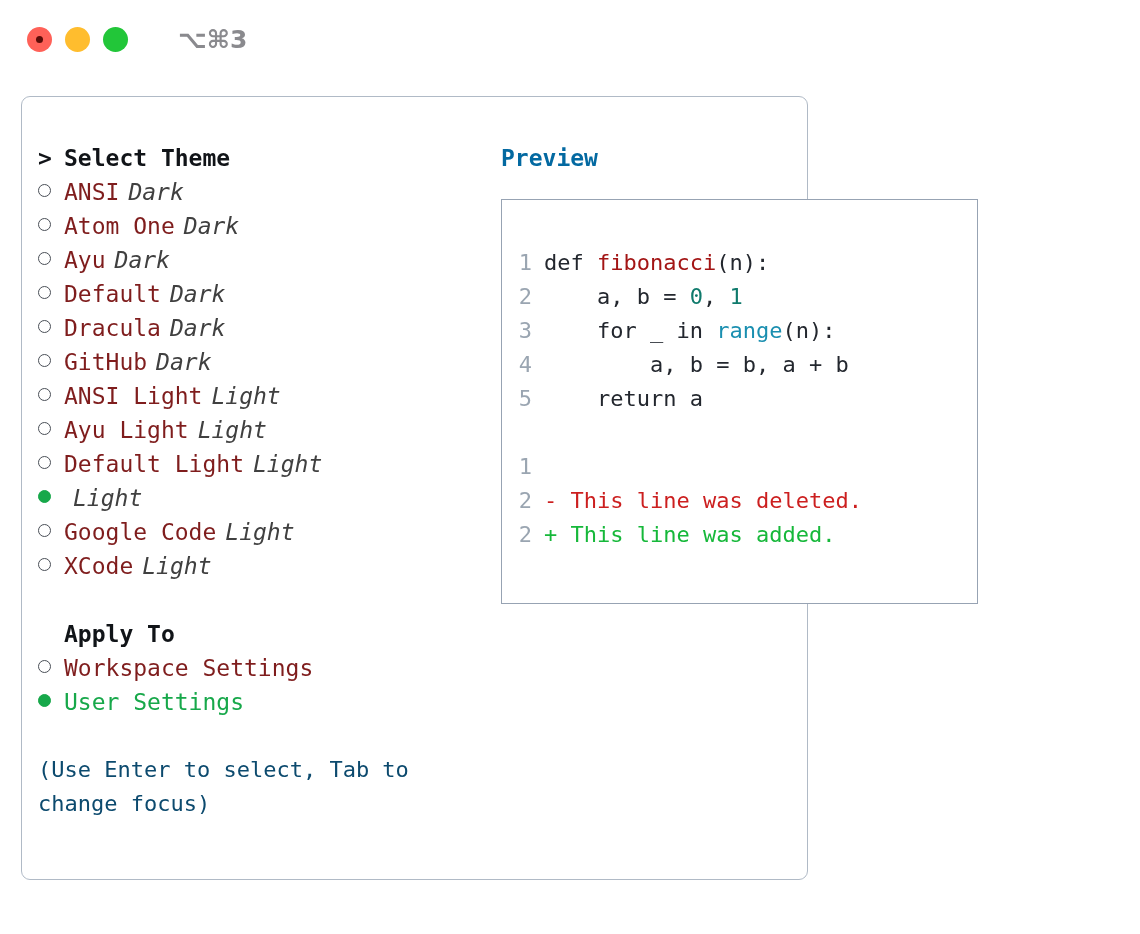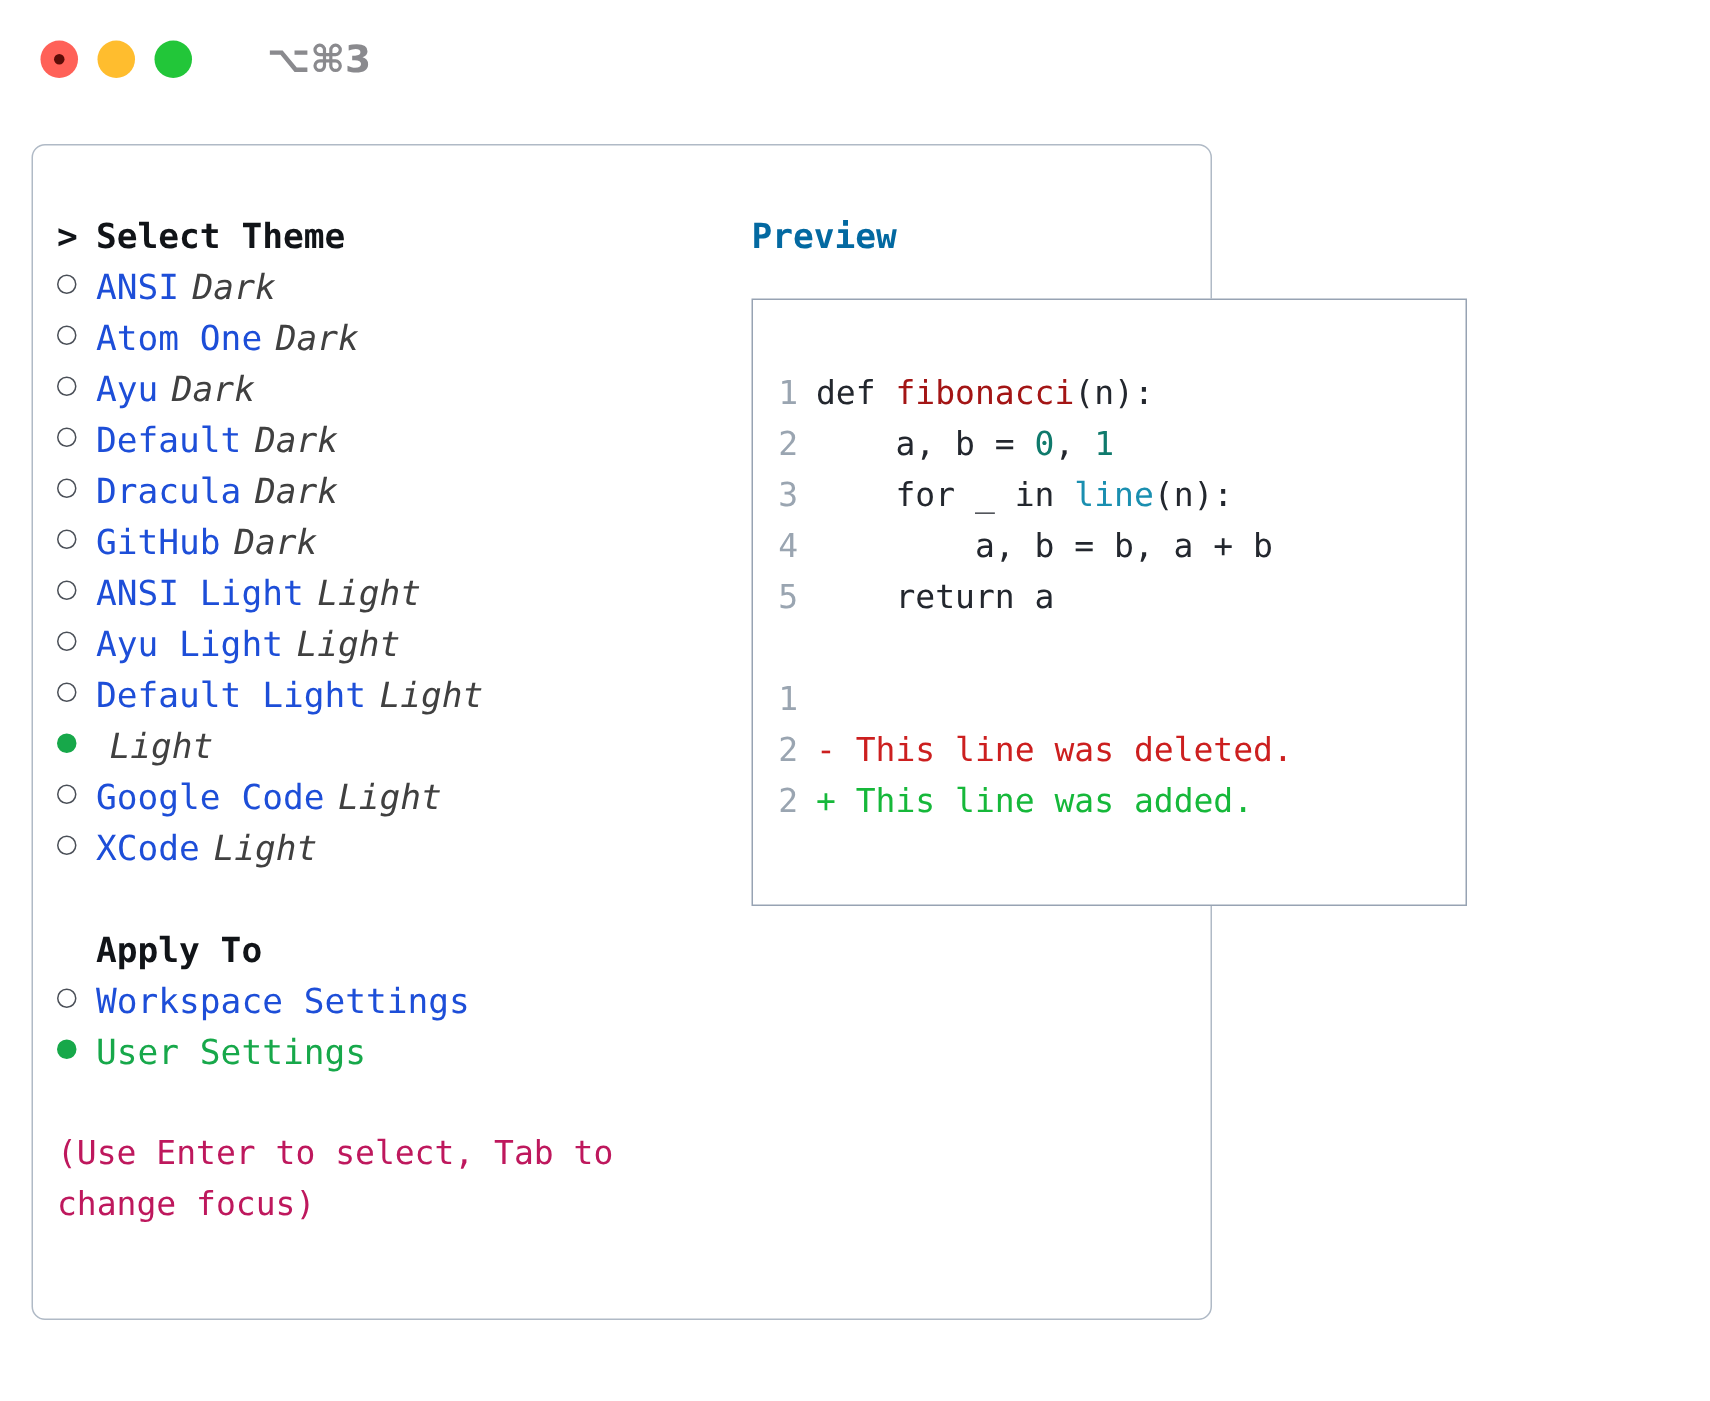--- a/index.html
+++ b/index.html
@@ -110,7 +110,7 @@
   .bullet.off i { border: 1.7px solid #4a4f57; background: transparent; }
   .bullet.on  i { border: 1.7px solid #17a84a; background: #17a84a; }
 
-  .opt-label { color: #1d4ed8; }
+  .opt-label { color: #7f1d1d; }
   .opt-row.selected .opt-label { color: #17a84a; }
   .opt-suffix { color: #404040; margin-left: 9px; font-style: italic; }
 

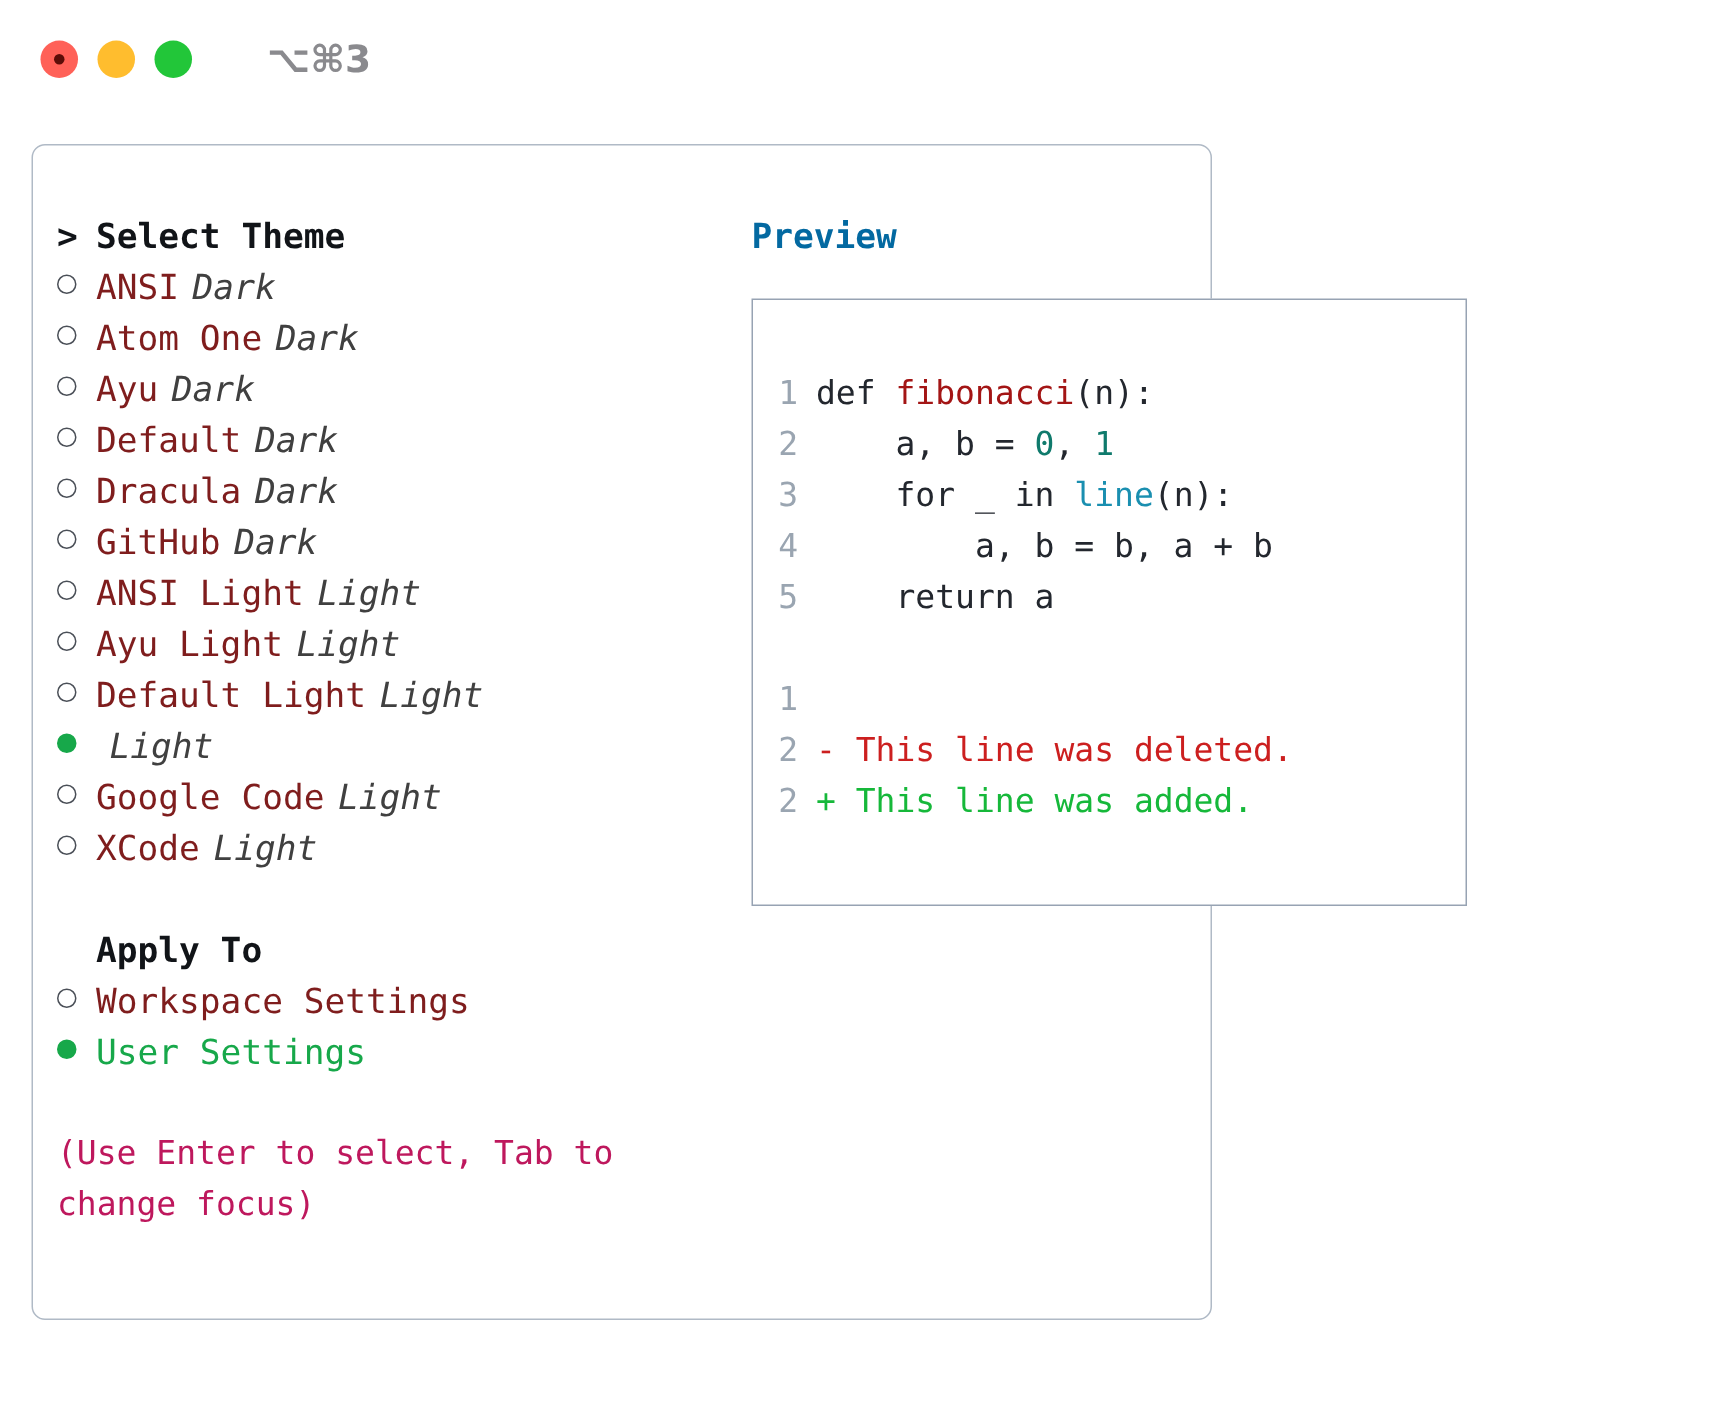--- a/index.html
+++ b/index.html
@@ -226,7 +226,7 @@
           <div id="code-block">
               <div class="code-line"><span class="lnum">1</span><span><span class="ctext">def </span><span class="tok-fn">fibonacci</span><span class="ctext">(n):</span></span></div>
               <div class="code-line"><span class="lnum">2</span><span><span class="ctext">    a, b = </span><span class="tok-num">0</span><span class="ctext">, </span><span class="tok-num">1</span></span></div>
-              <div class="code-line"><span class="lnum">3</span><span><span class="ctext">    for _ in </span><span class="tok-call">line</span><span class="ctext">(n):</span></span></div>
+              <div class="code-line"><span class="lnum">3</span><span><span class="ctext">    for _ in </span><span class="tok-call">range</span><span class="ctext">(n):</span></span></div>
               <div class="code-line"><span class="lnum">4</span><span><span class="ctext">        a, b = b, a + b</span></span></div>
               <div class="code-line"><span class="lnum">5</span><span><span class="ctext">    return a</span></span></div>
             </div>

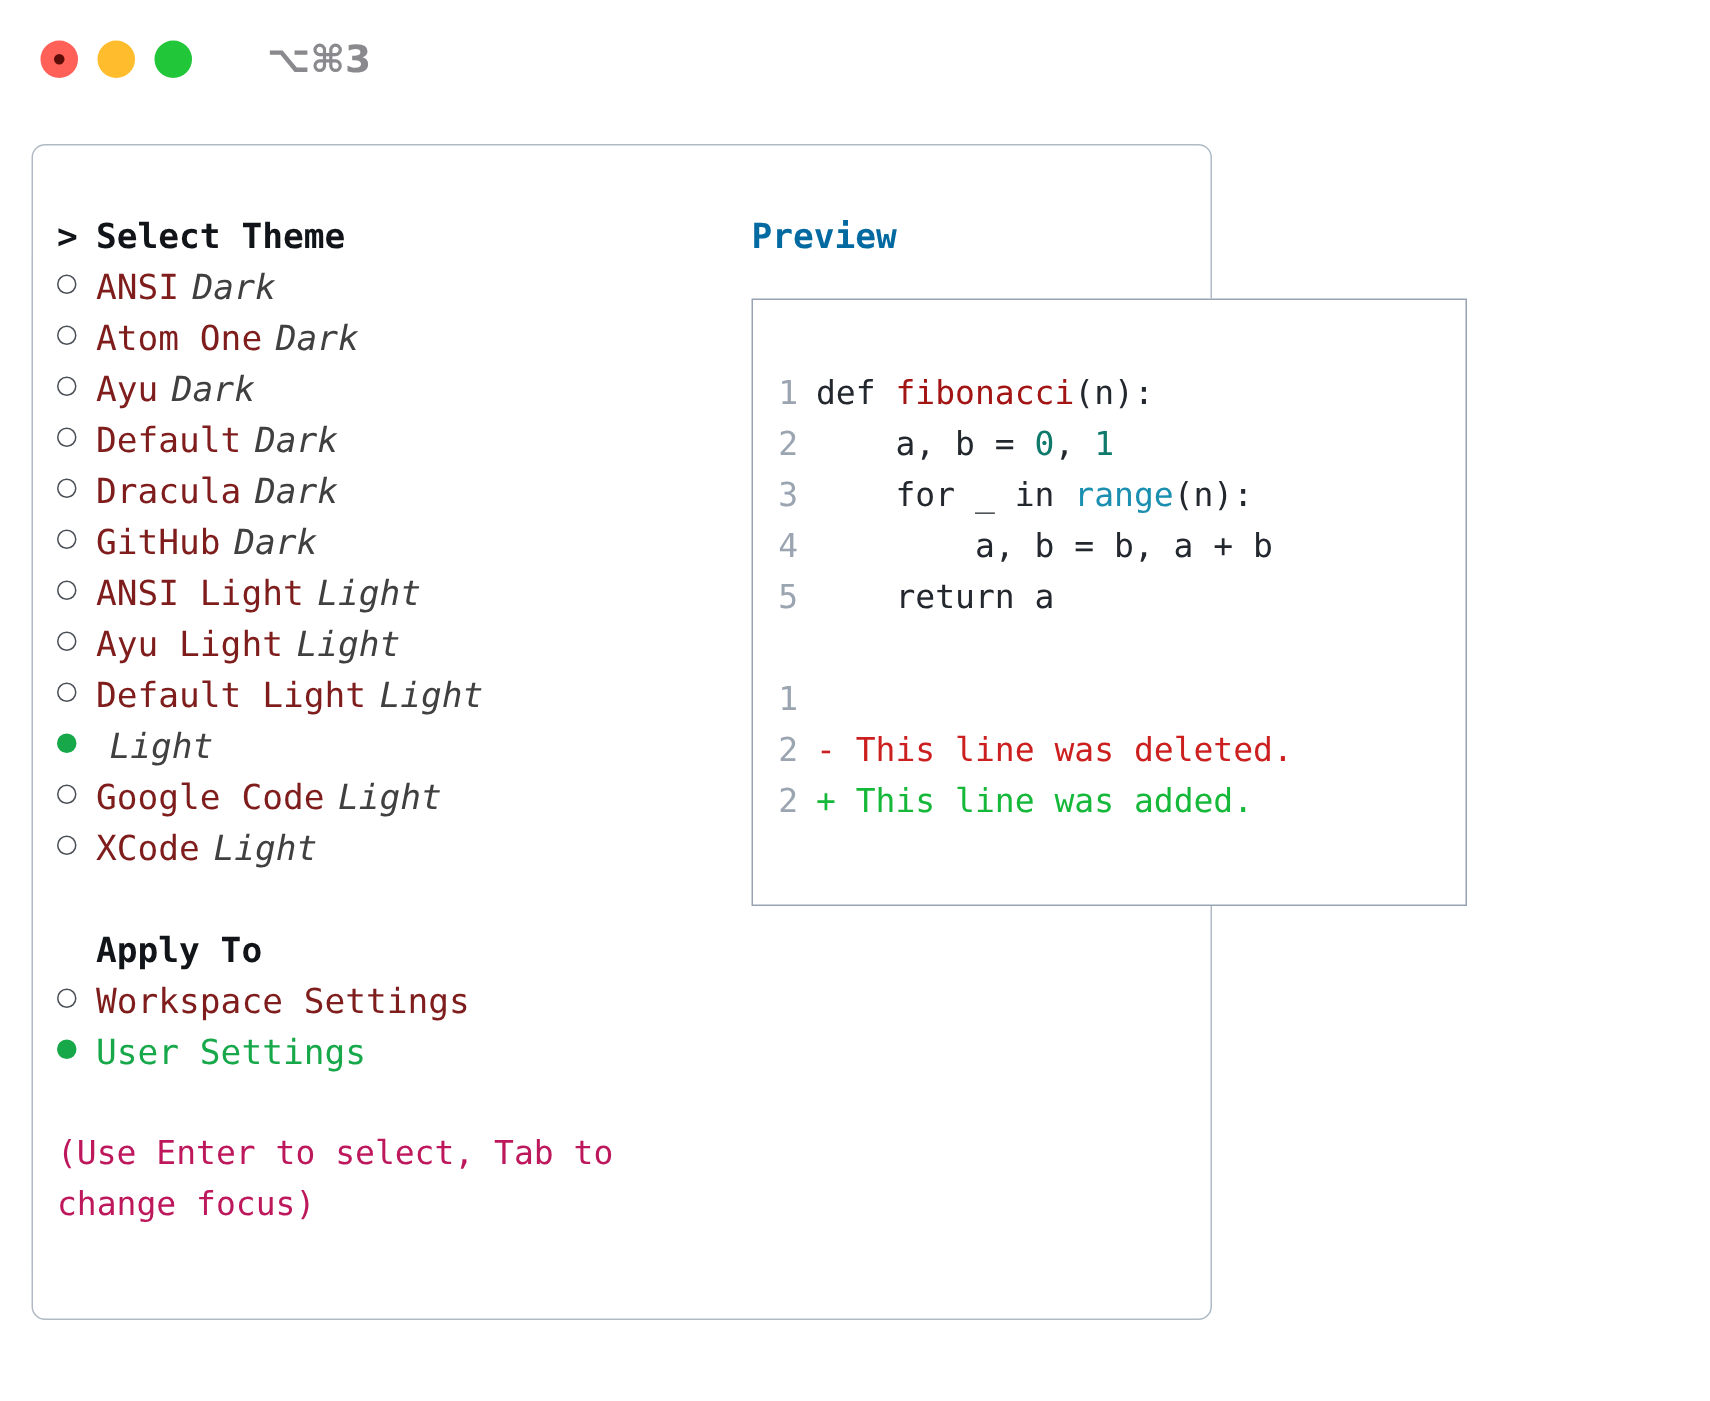--- a/index.html
+++ b/index.html
@@ -120,7 +120,7 @@
     margin-top: 34px;
     font-size: 22px;
     line-height: 34px;
-    color: #be185d;
+    color: #0c4a6e;
     width: 420px;
   }
 

